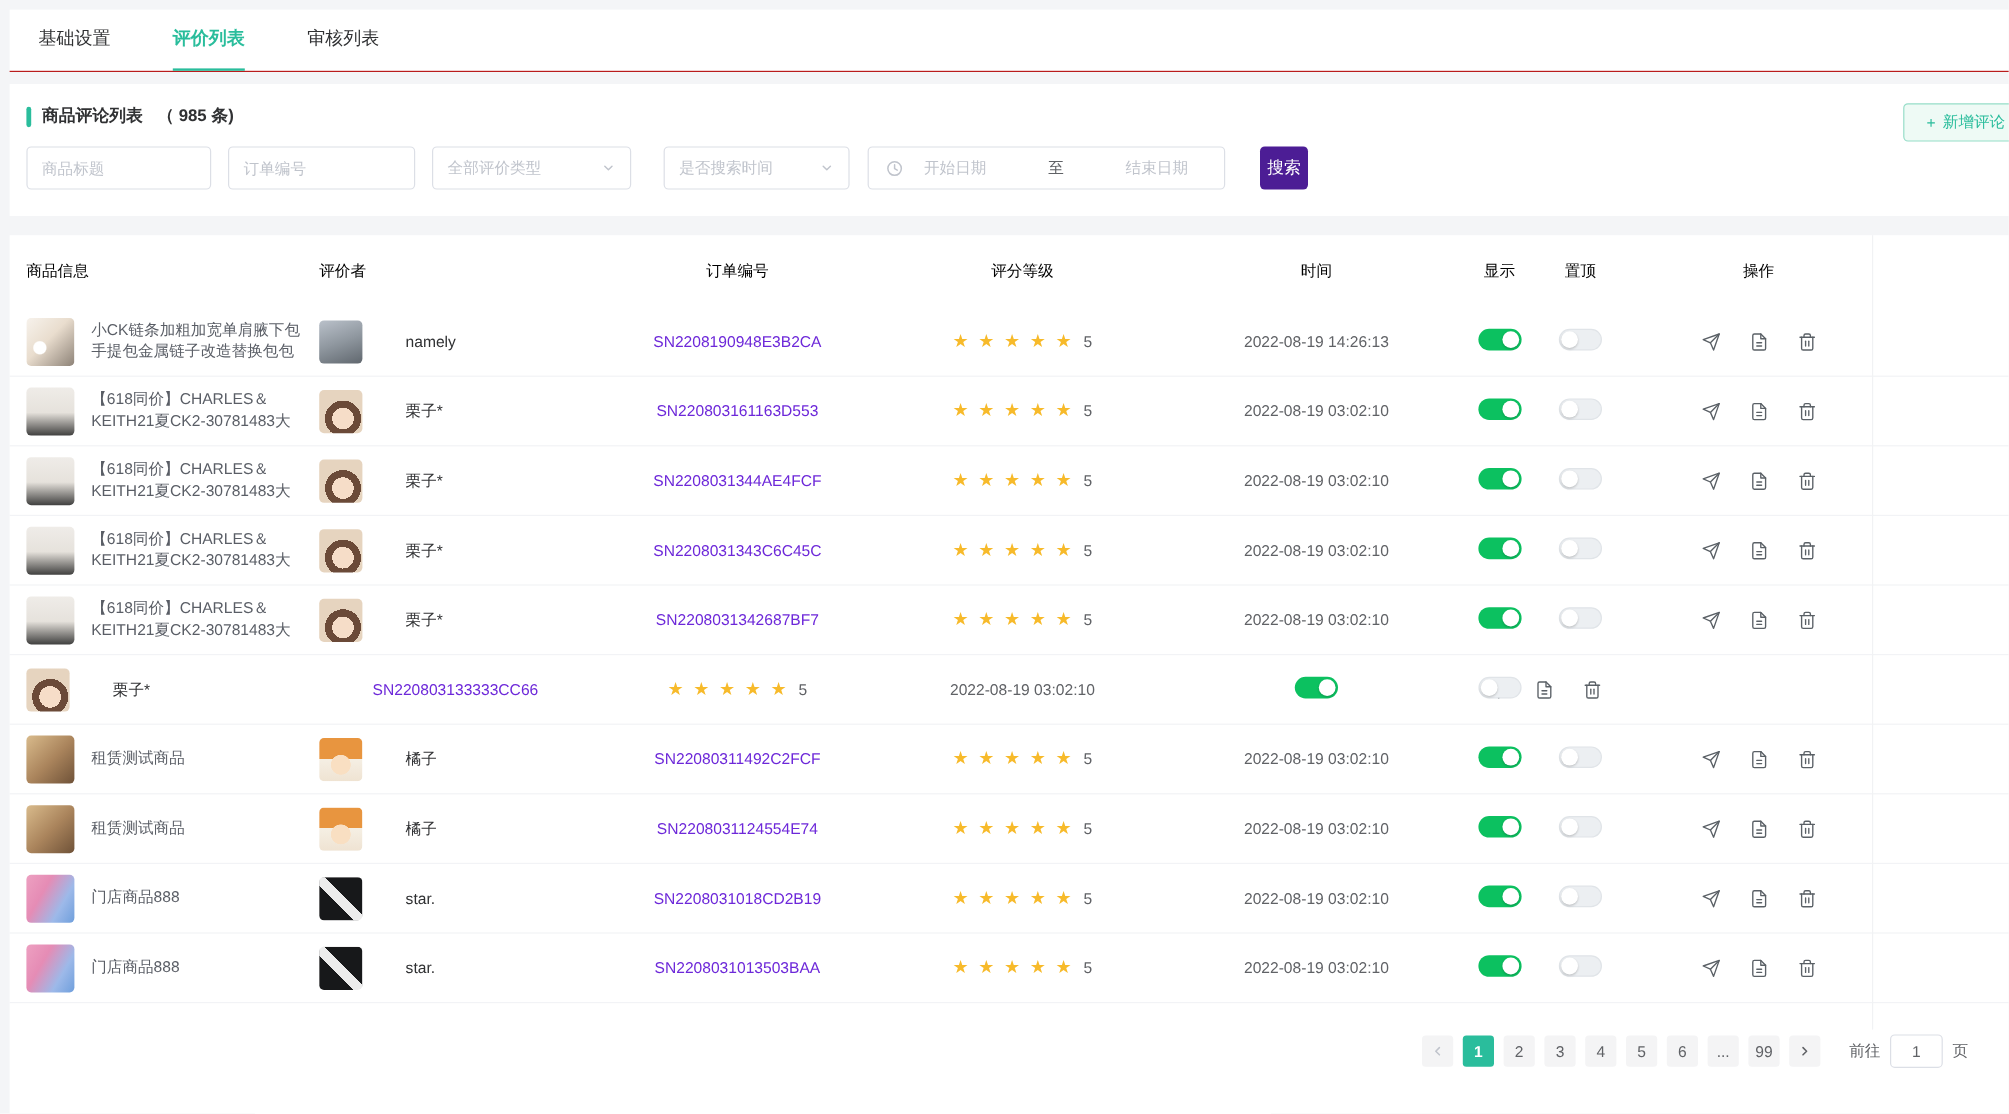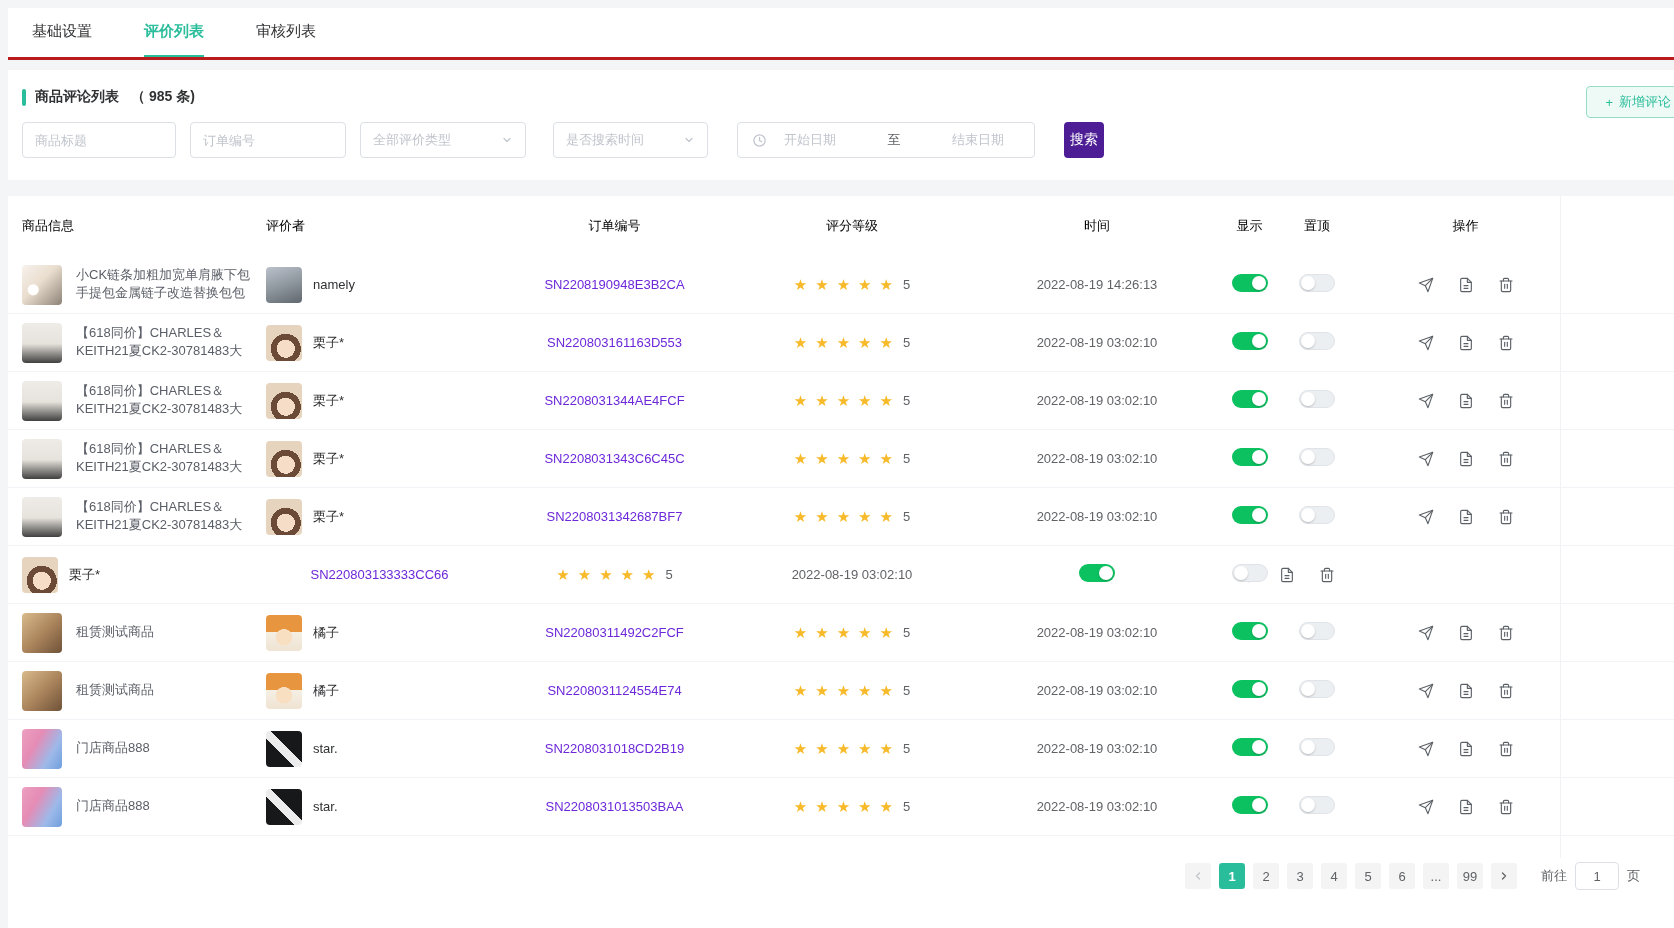--- a/index.html
+++ b/index.html
@@ -11,7 +11,7 @@
   .panel { position:absolute; left:8px; right:0; background:#fff; }
 
   
-  .tabbar { top:8px; height:52px; border-bottom:3px solid #b91c1c;
+  .tabbar { top:8px; height:52px; border-bottom:1px solid #b91c1c;
     display:flex; align-items:stretch; padding-left:24px; gap:52px; }
   .tab { display:flex; align-items:center; font-size:15px; color:#303133;
     cursor:pointer; border-bottom:2px solid transparent; }

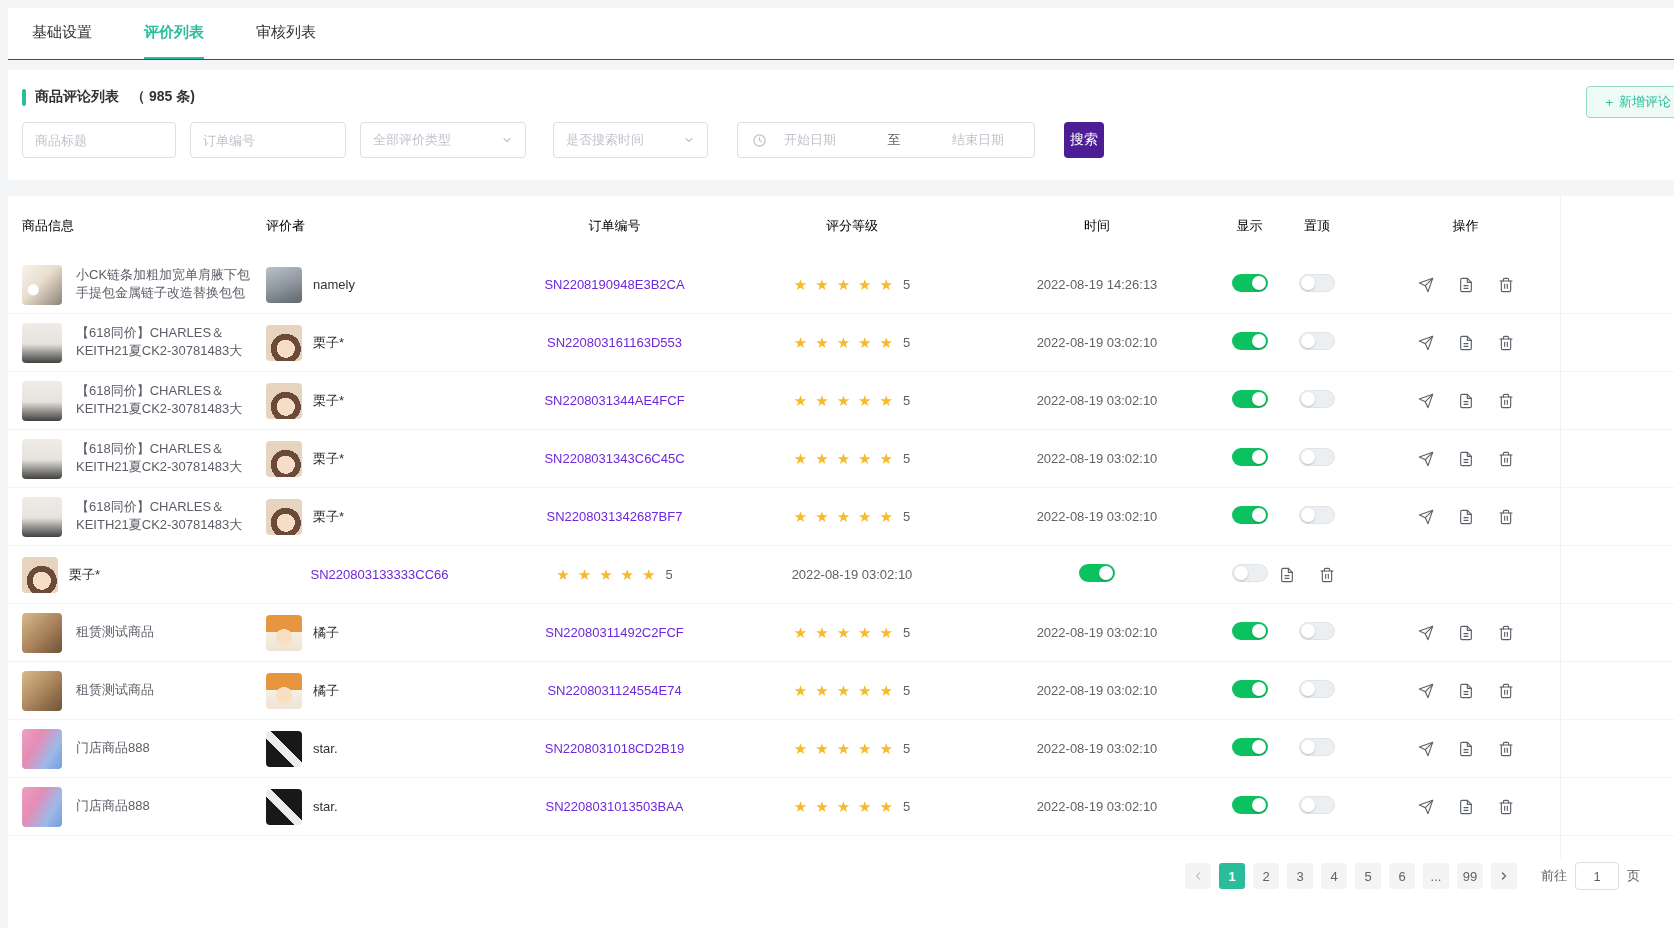--- a/index.html
+++ b/index.html
@@ -35,7 +35,7 @@
   .f-select { display:flex; align-items:center; justify-content:space-between; color:#c0c4cc; cursor:pointer; }
   .f-select.w3 { width:166px; margin-left:14px; }
   .f-select.w4 { width:155px; margin-left:27px; }
-  .date-range { width:298px; height:36px; margin-left:29px; border:1px solid #dcdfe6; border-radius:4px;
+  .date-range { width:298px; height:36px; margin-left:15px; border:1px solid #dcdfe6; border-radius:4px;
     display:flex; align-items:center; padding:0 14px; color:#c0c4cc;justify-content:center; }
   .date-range .sep { color:#606266; }
   .date-range > * { flex:1; text-align:center; }

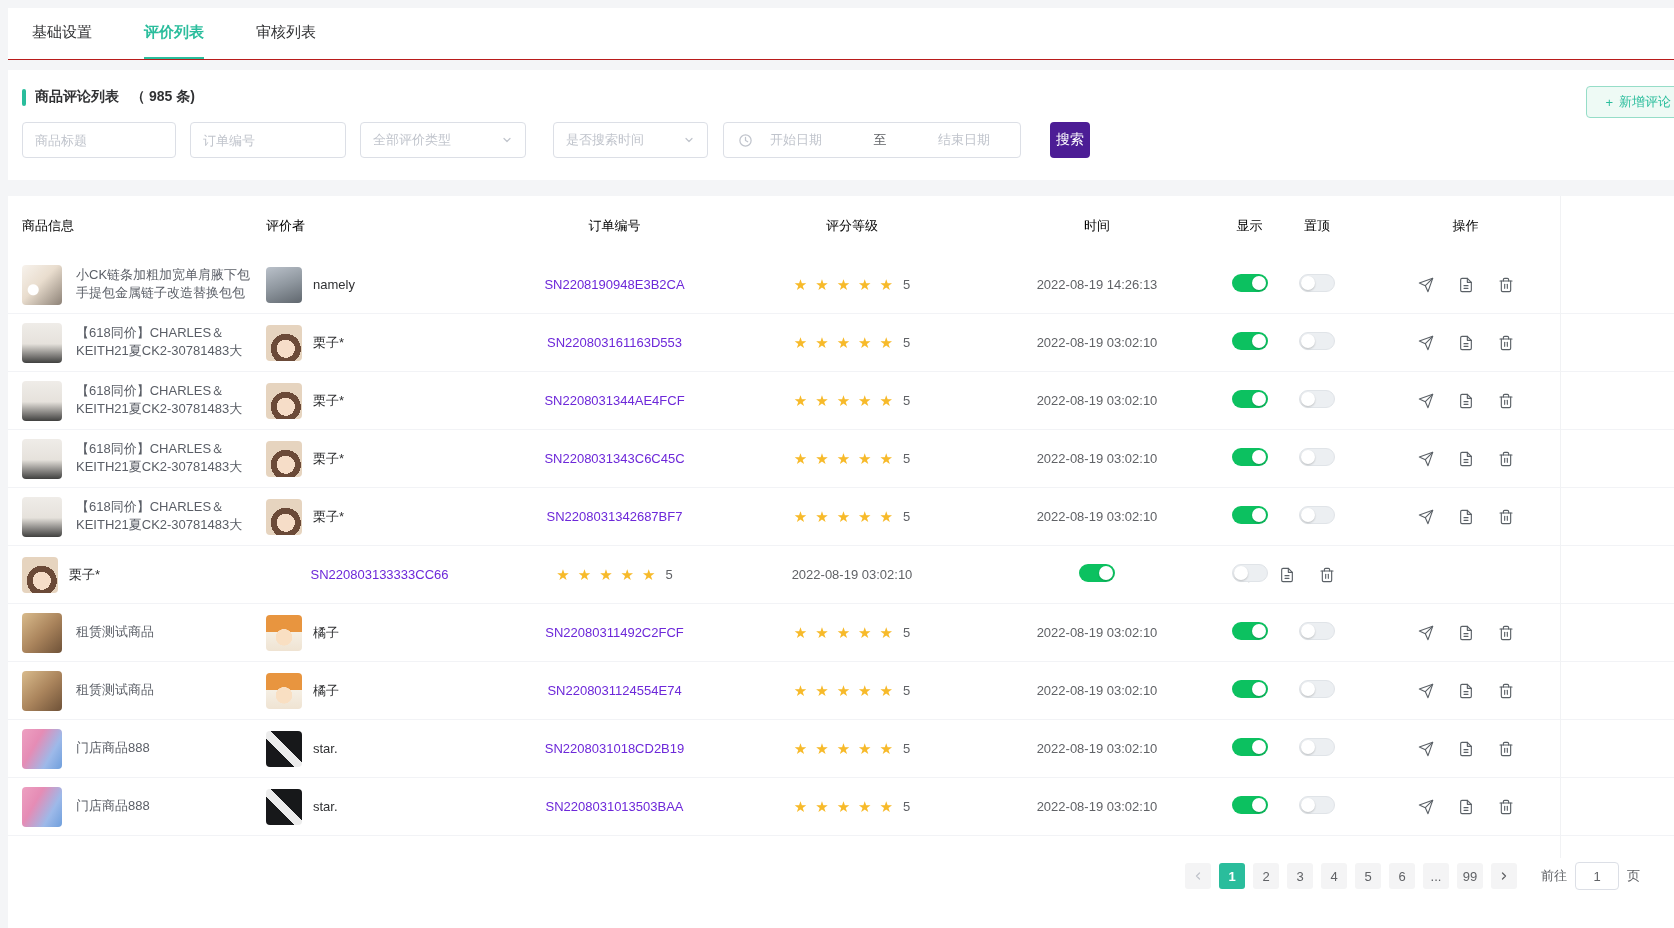--- a/index.html
+++ b/index.html
@@ -56,7 +56,7 @@
   .thumb { width:40px; height:40px; border-radius:4px; flex:none; }
   .rev-cell { display:flex; align-items:center; gap:11px; padding-left:14px; }
   .avatar { width:36px; height:36px; border-radius:4px; flex:none; }
-  .rev-name { color:#303133; font-weight:500; }
+  .rev-name { color:#303133; font-weight:500;margin-left:25px; }
   .order-link { color:#6d28d9; cursor:pointer; }
   .rating-cell { display:flex; align-items:center; justify-content:center; gap:8px; }
   .star { color:#f7ba2a; font-size:15px; line-height:1; }

